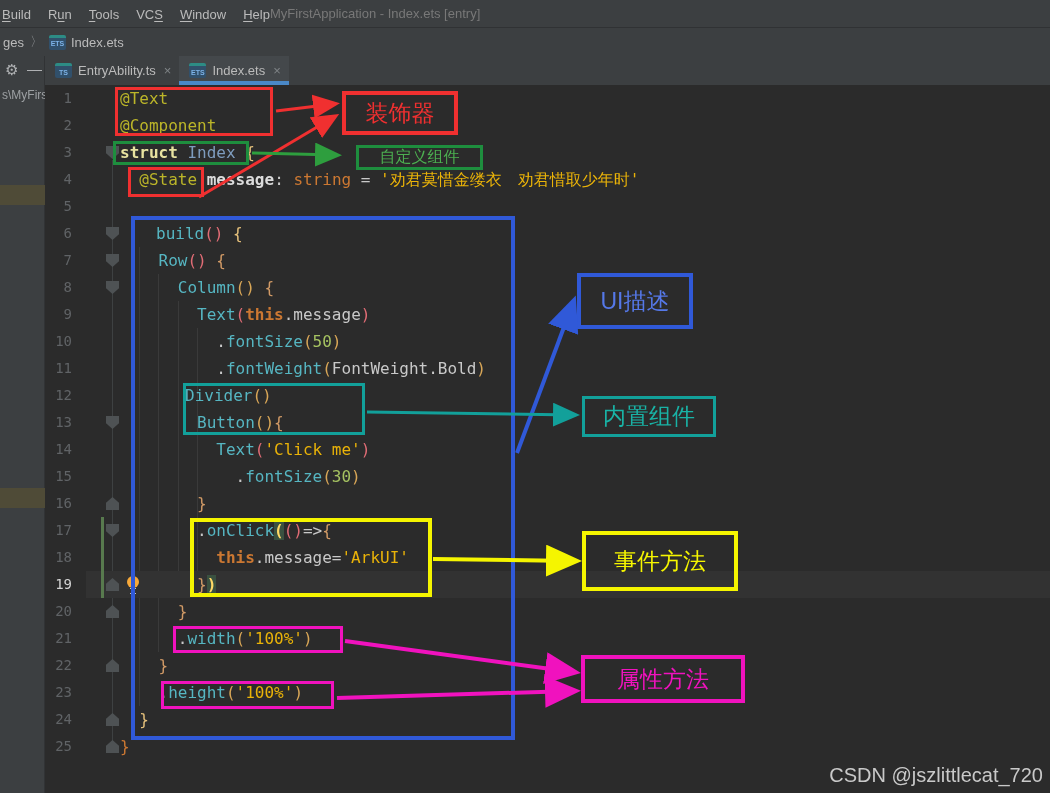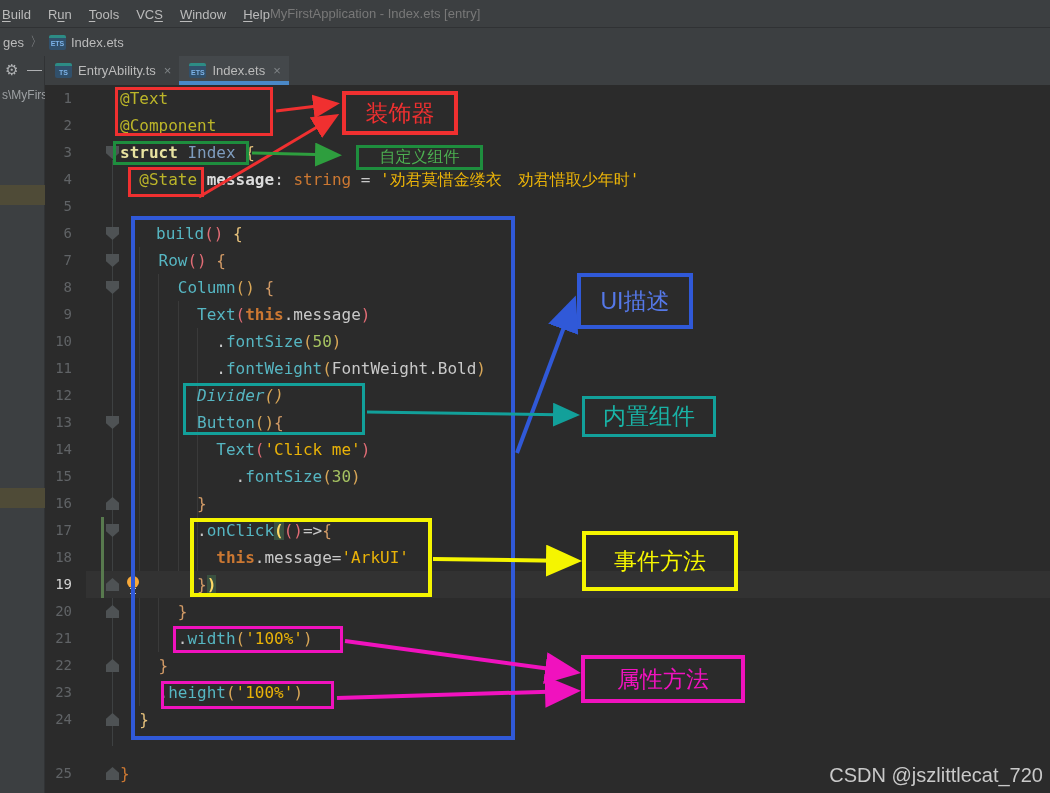--- a/index.html
+++ b/index.html
@@ -204,7 +204,7 @@
         </div>
         <div class="crow" style="top: 297px;">
           <span class="lnum">12</span>
-          <span class="ctext" style="left: 197px; font-style: italic;"><span class="tk-fn">Divider</span><span class="tk-p2">()</span></span>
+          <span class="ctext" style="left: 185px;"><span class="tk-fn">Divider</span><span class="tk-p2">()</span></span>
         </div>
         <div class="crow" style="top: 324px;">
           <span class="lnum">13</span>

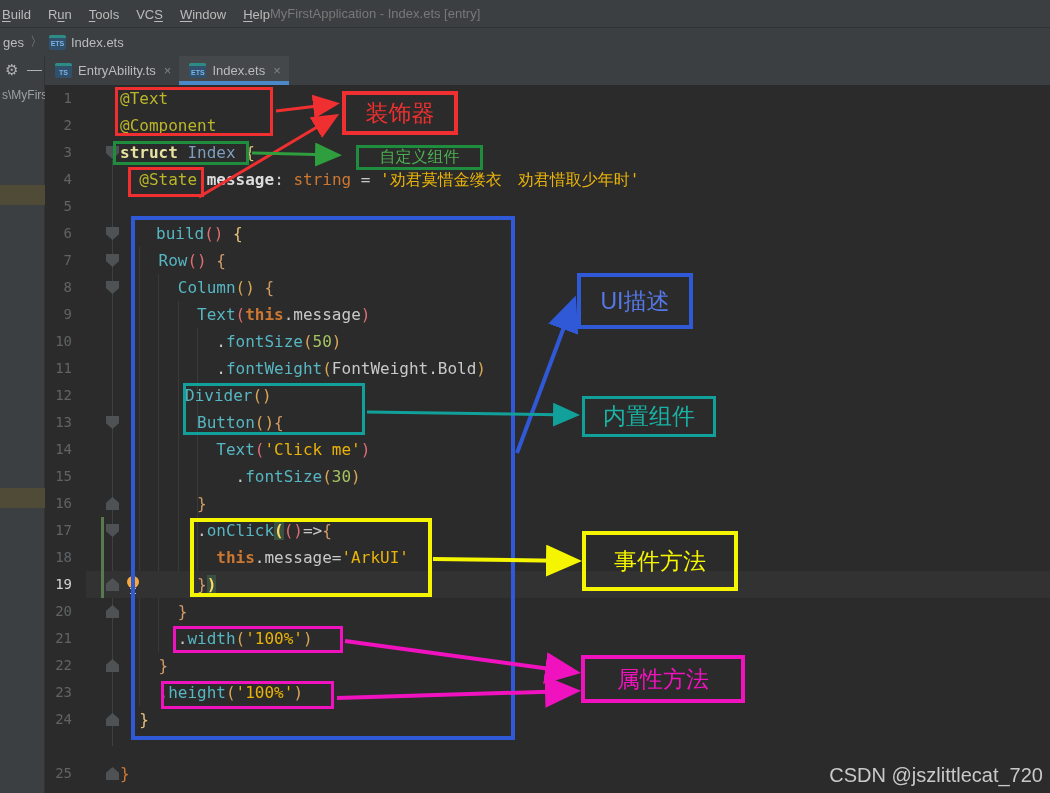--- a/index.html
+++ b/index.html
@@ -265,7 +265,7 @@
           <span class="fold fu"></span>
           <span class="ctext" style="left: 139.25px;"><span class="tk-b1">}</span></span>
         </div>
-        <div class="crow" style="top: 675px;">
+        <div class="crow" style="top: 648px;">
           <span class="lnum">25</span>
           <span class="fold fu"></span>
           <span class="ctext" style="left: 120px;"><span class="tk-b3">}</span></span>

